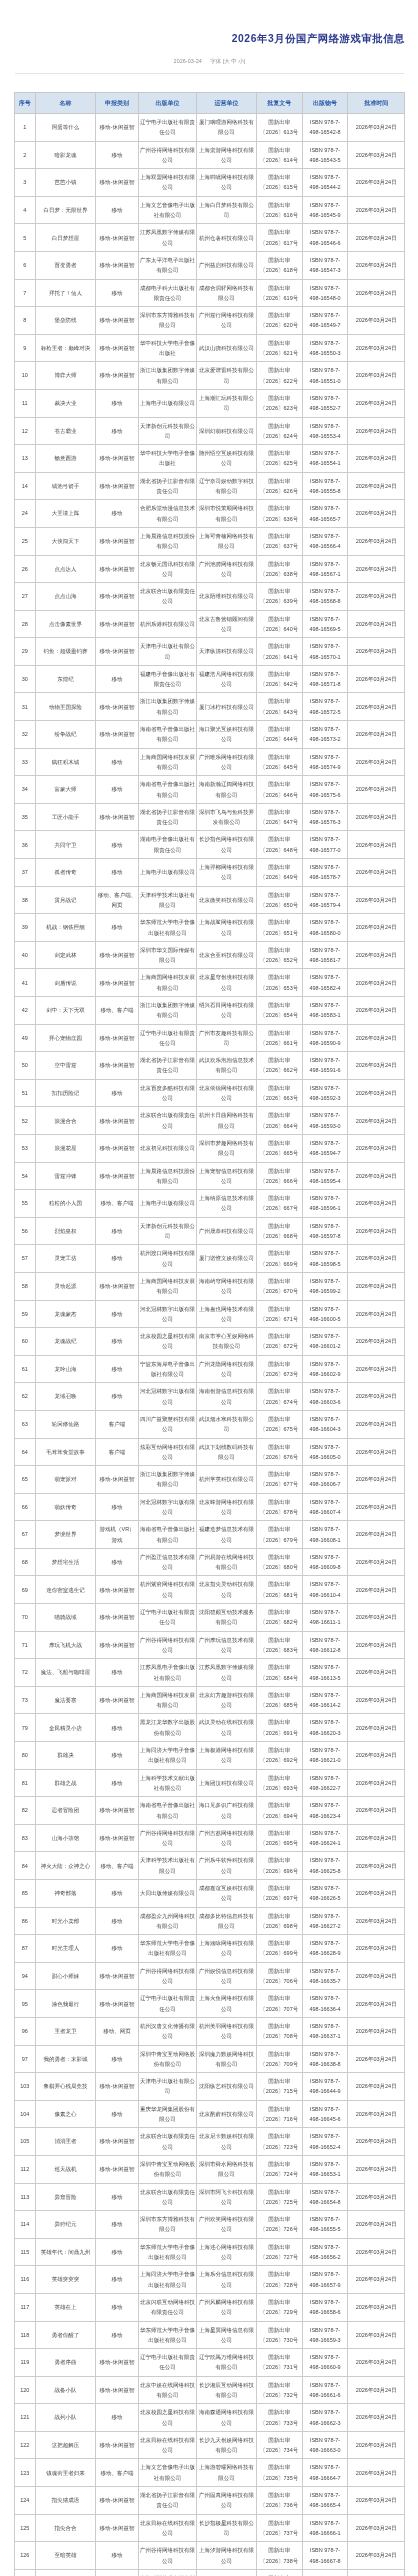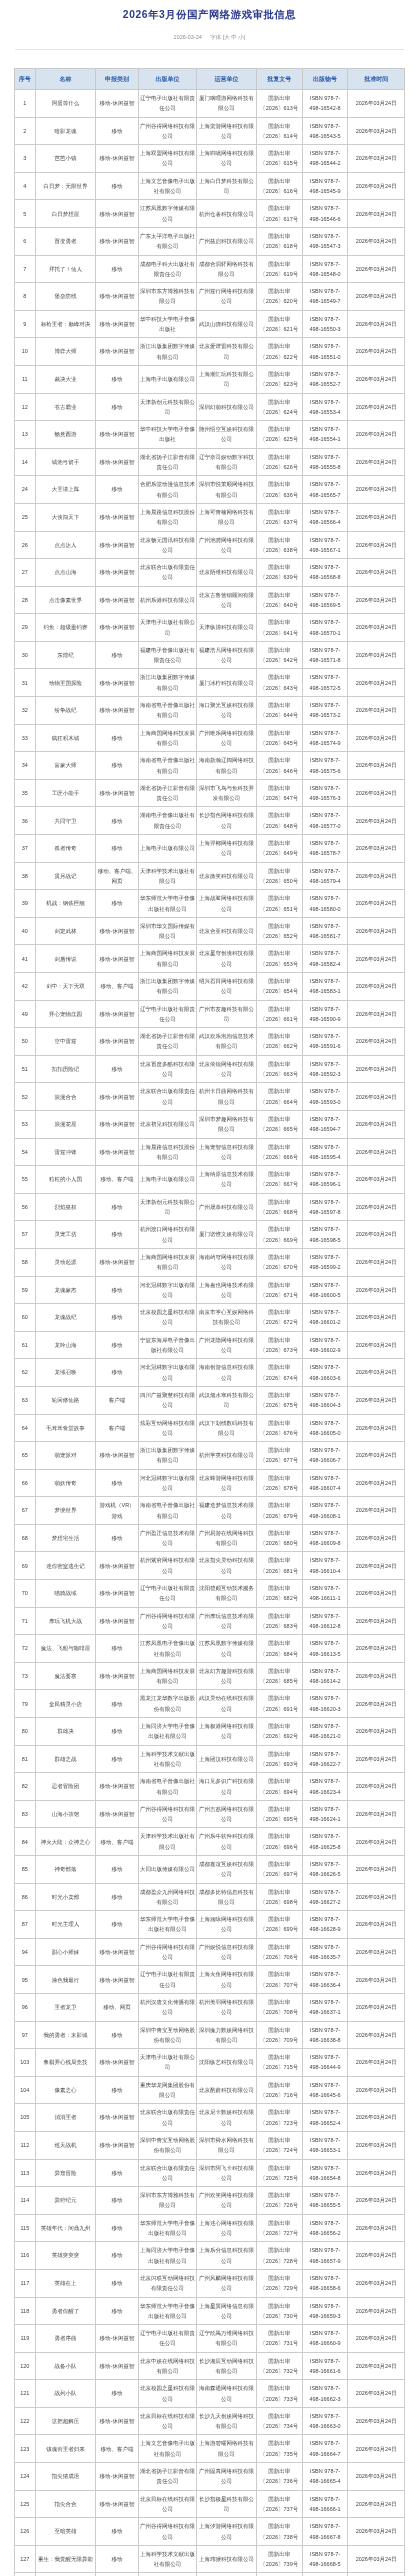--- a/index.html
+++ b/index.html
@@ -5,7 +5,7 @@
   html,body{margin:0;padding:0;background:#ffffff;}
   body{width:419px;min-height:2576px;font-family:"Liberation Sans","DejaVu Sans",sans-serif;color:#404040;}
   .page{padding:0 14px 36px 14px;}
-  .page-title{margin:0;padding:8px 0 12px 0;text-align:center;font-size:10.3px;font-weight:bold;color:#2b3a8c;letter-spacing:0.6px;}
+  .page-title{margin:0;padding:32px 0 12px 0;text-align:right;font-size:10.3px;font-weight:bold;color:#2b3a8c;letter-spacing:0.6px;}
   .meta-line{text-align:center;font-size:5.5px;color:#8f8f8f;padding-bottom:8px;}
   .meta-line .sep{display:inline-block;width:8.5px;}
   .font-widget{cursor:pointer;}

